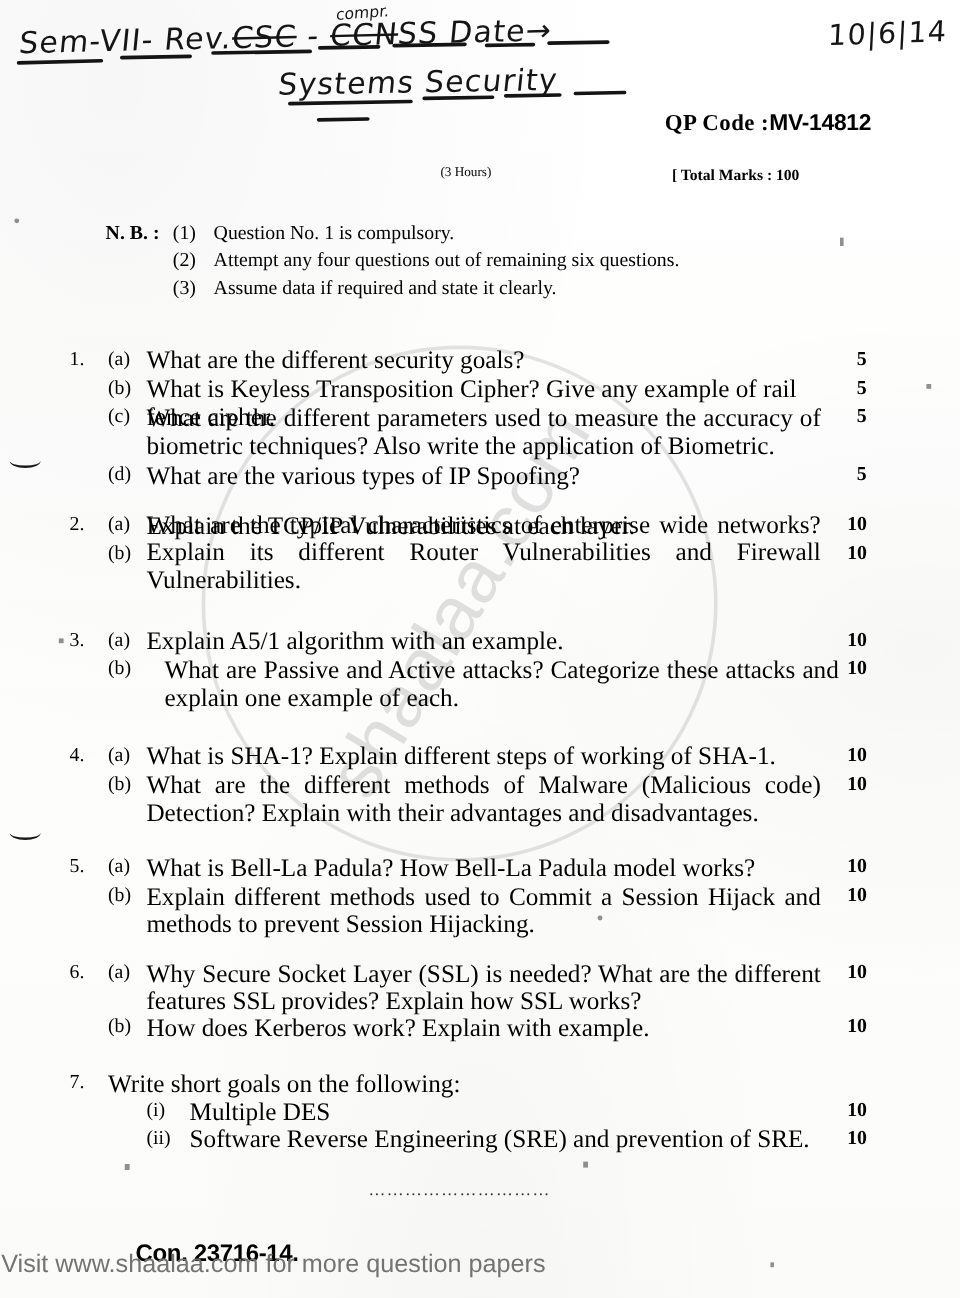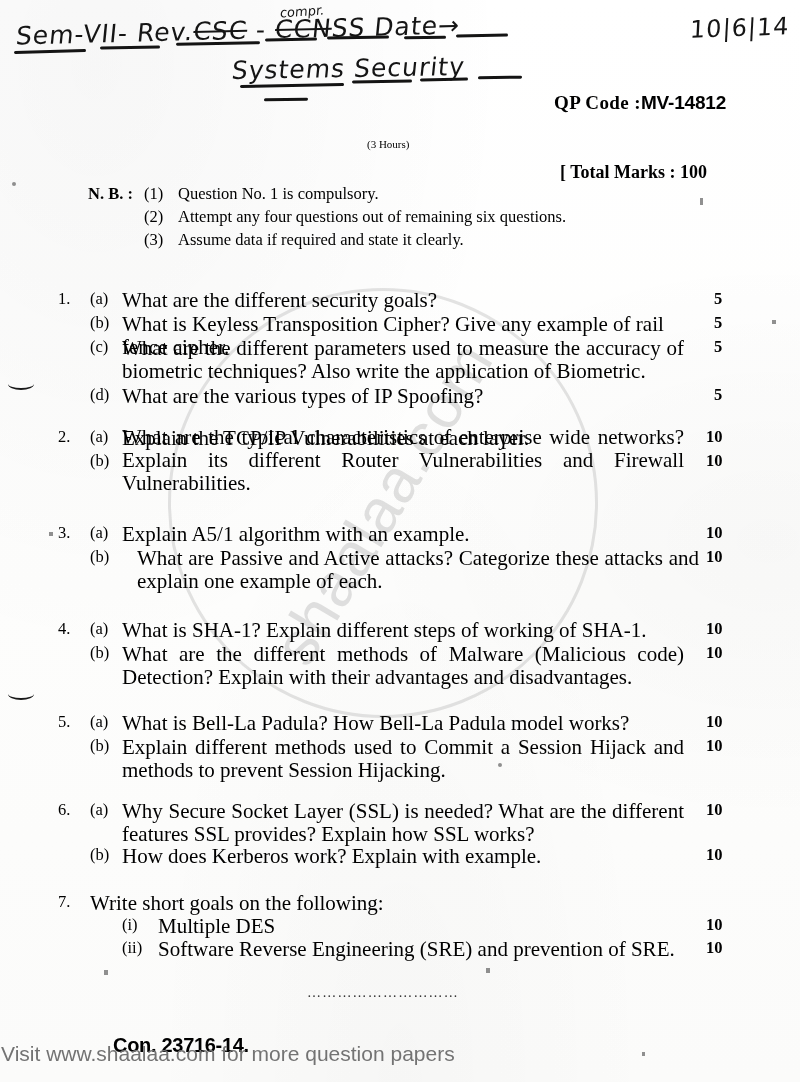--- a/index.html
+++ b/index.html
@@ -132,10 +132,9 @@
     position: absolute;
     left: 560px;
     top: 138px;
-    font-size: 18px;
-    font-weight: bold;
-    white-space: nowrap;
-    margin-top: 24px;
+    font-size: 13px;
+    font-weight: bold;
+    white-space: nowrap;
   }
 
   

